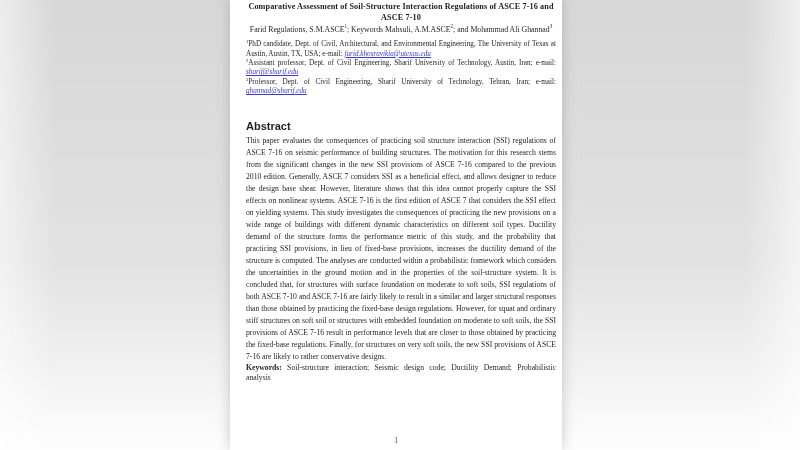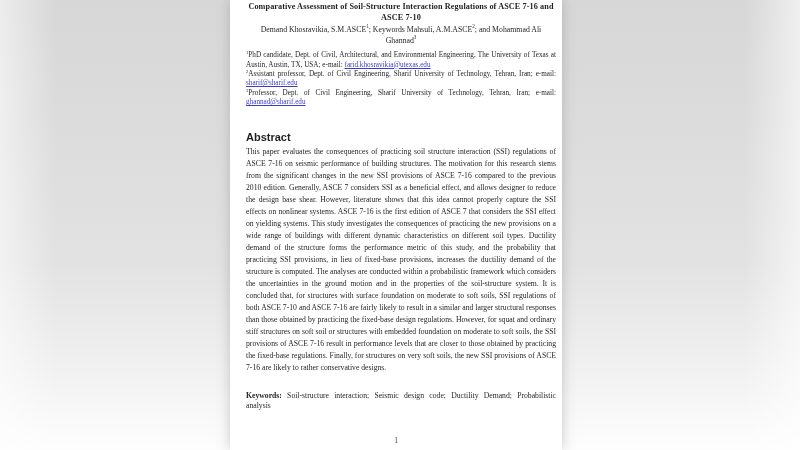--- a/index.html
+++ b/index.html
@@ -64,7 +64,7 @@
 
   <div class="title">Comparative Assessment of Soil-Structure Interaction Regulations of ASCE 7-16 and ASCE 7-10</div>
 
-  <div class="authors"><span>Demand Khosravikia, S.M.ASCE</span><sup>1</sup><span>; </span><span>Keywords Mahsuli, A.M.ASCE</span><sup>2</sup><span>; and </span><span>Mohammad Ali Ghannad</span><sup>3</sup></div>
+  <div class="authors"><span>Farid Regulations, S.M.ASCE</span><sup>1</sup><span>; </span><span>Keywords Mahsuli, A.M.ASCE</span><sup>2</sup><span>; and </span><span>Mohammad Ali Ghannad</span><sup>3</sup></div>
 
   <div class="affils">
     <div class="affil"><sup>1</sup><span>PhD candidate, Dept. of Civil, Architectural, and Environmental Engineering, The University of Texas at Austin, Austin, TX, USA; e-mail: </span><a>farid.khosravikia@utexas.edu</a></div>

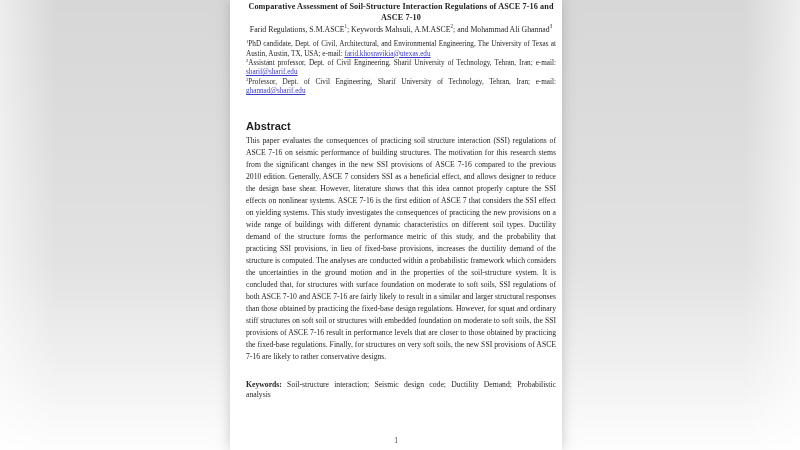--- a/index.html
+++ b/index.html
@@ -36,7 +36,7 @@
     margin-top:5px;font-size:7.2px;line-height:9.4px;text-align:justify;
   }
   .affil a{
-    color:var(--link,#3b3bcc);text-decoration:underline;cursor:pointer;
+    color:var(--link,#3b3bcc);text-decoration:underline;cursor:pointer;font-style:italic;
   }
   .abstract-heading{
     font-family:"Liberation Sans","DejaVu Sans",sans-serif;

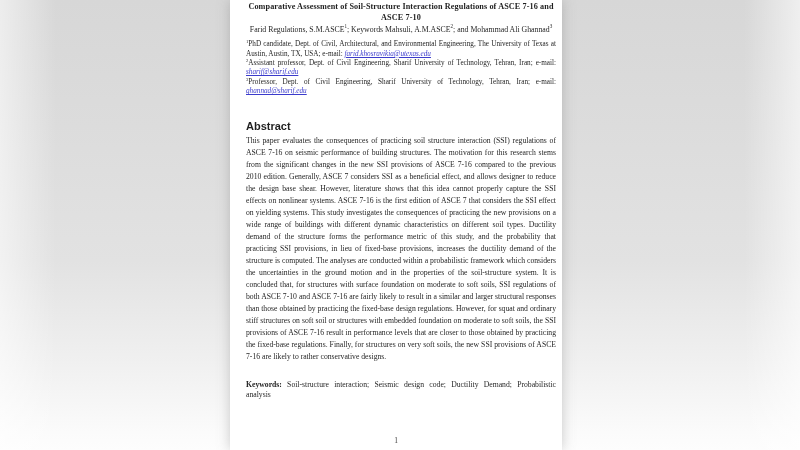--- a/index.html
+++ b/index.html
@@ -68,7 +68,7 @@
 
   <div class="affils">
     <div class="affil"><sup>1</sup><span>PhD candidate, Dept. of Civil, Architectural, and Environmental Engineering, The University of Texas at Austin, Austin, TX, USA; e-mail: </span><a>farid.khosravikia@utexas.edu</a></div>
-    <div class="affil"><sup>2</sup><span>Assistant professor, Dept. of Civil Engineering, Sharif University of Technology, Tehran, Iran; e-mail: </span><a>sharif@sharif.edu</a></div>
+    <div class="affil"><sup>2</sup><span>Assistant professor, Dept. of Civil Engineering, Sharif University of Technology, Austin, Iran; e-mail: </span><a>sharif@sharif.edu</a></div>
     <div class="affil"><sup>3</sup><span>Professor, Dept. of Civil Engineering, Sharif University of Technology, Tehran, Iran; e-mail: </span><a>ghannad@sharif.edu</a></div>
   </div>
 

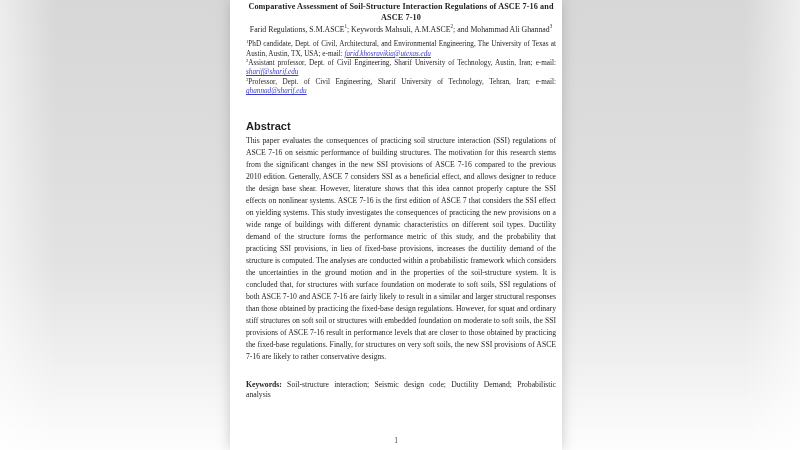--- a/index.html
+++ b/index.html
@@ -47,7 +47,7 @@
     margin-top:3px;font-size:7.7px;line-height:12px;text-align:justify;
   }
   .keywords{
-    margin-top:17px;font-size:7.7px;line-height:9.9px;text-align:justify;
+    font-size:7.7px;line-height:9.9px;text-align:justify;
   }
   .keywords b{font-weight:bold;}
   .page-number{

